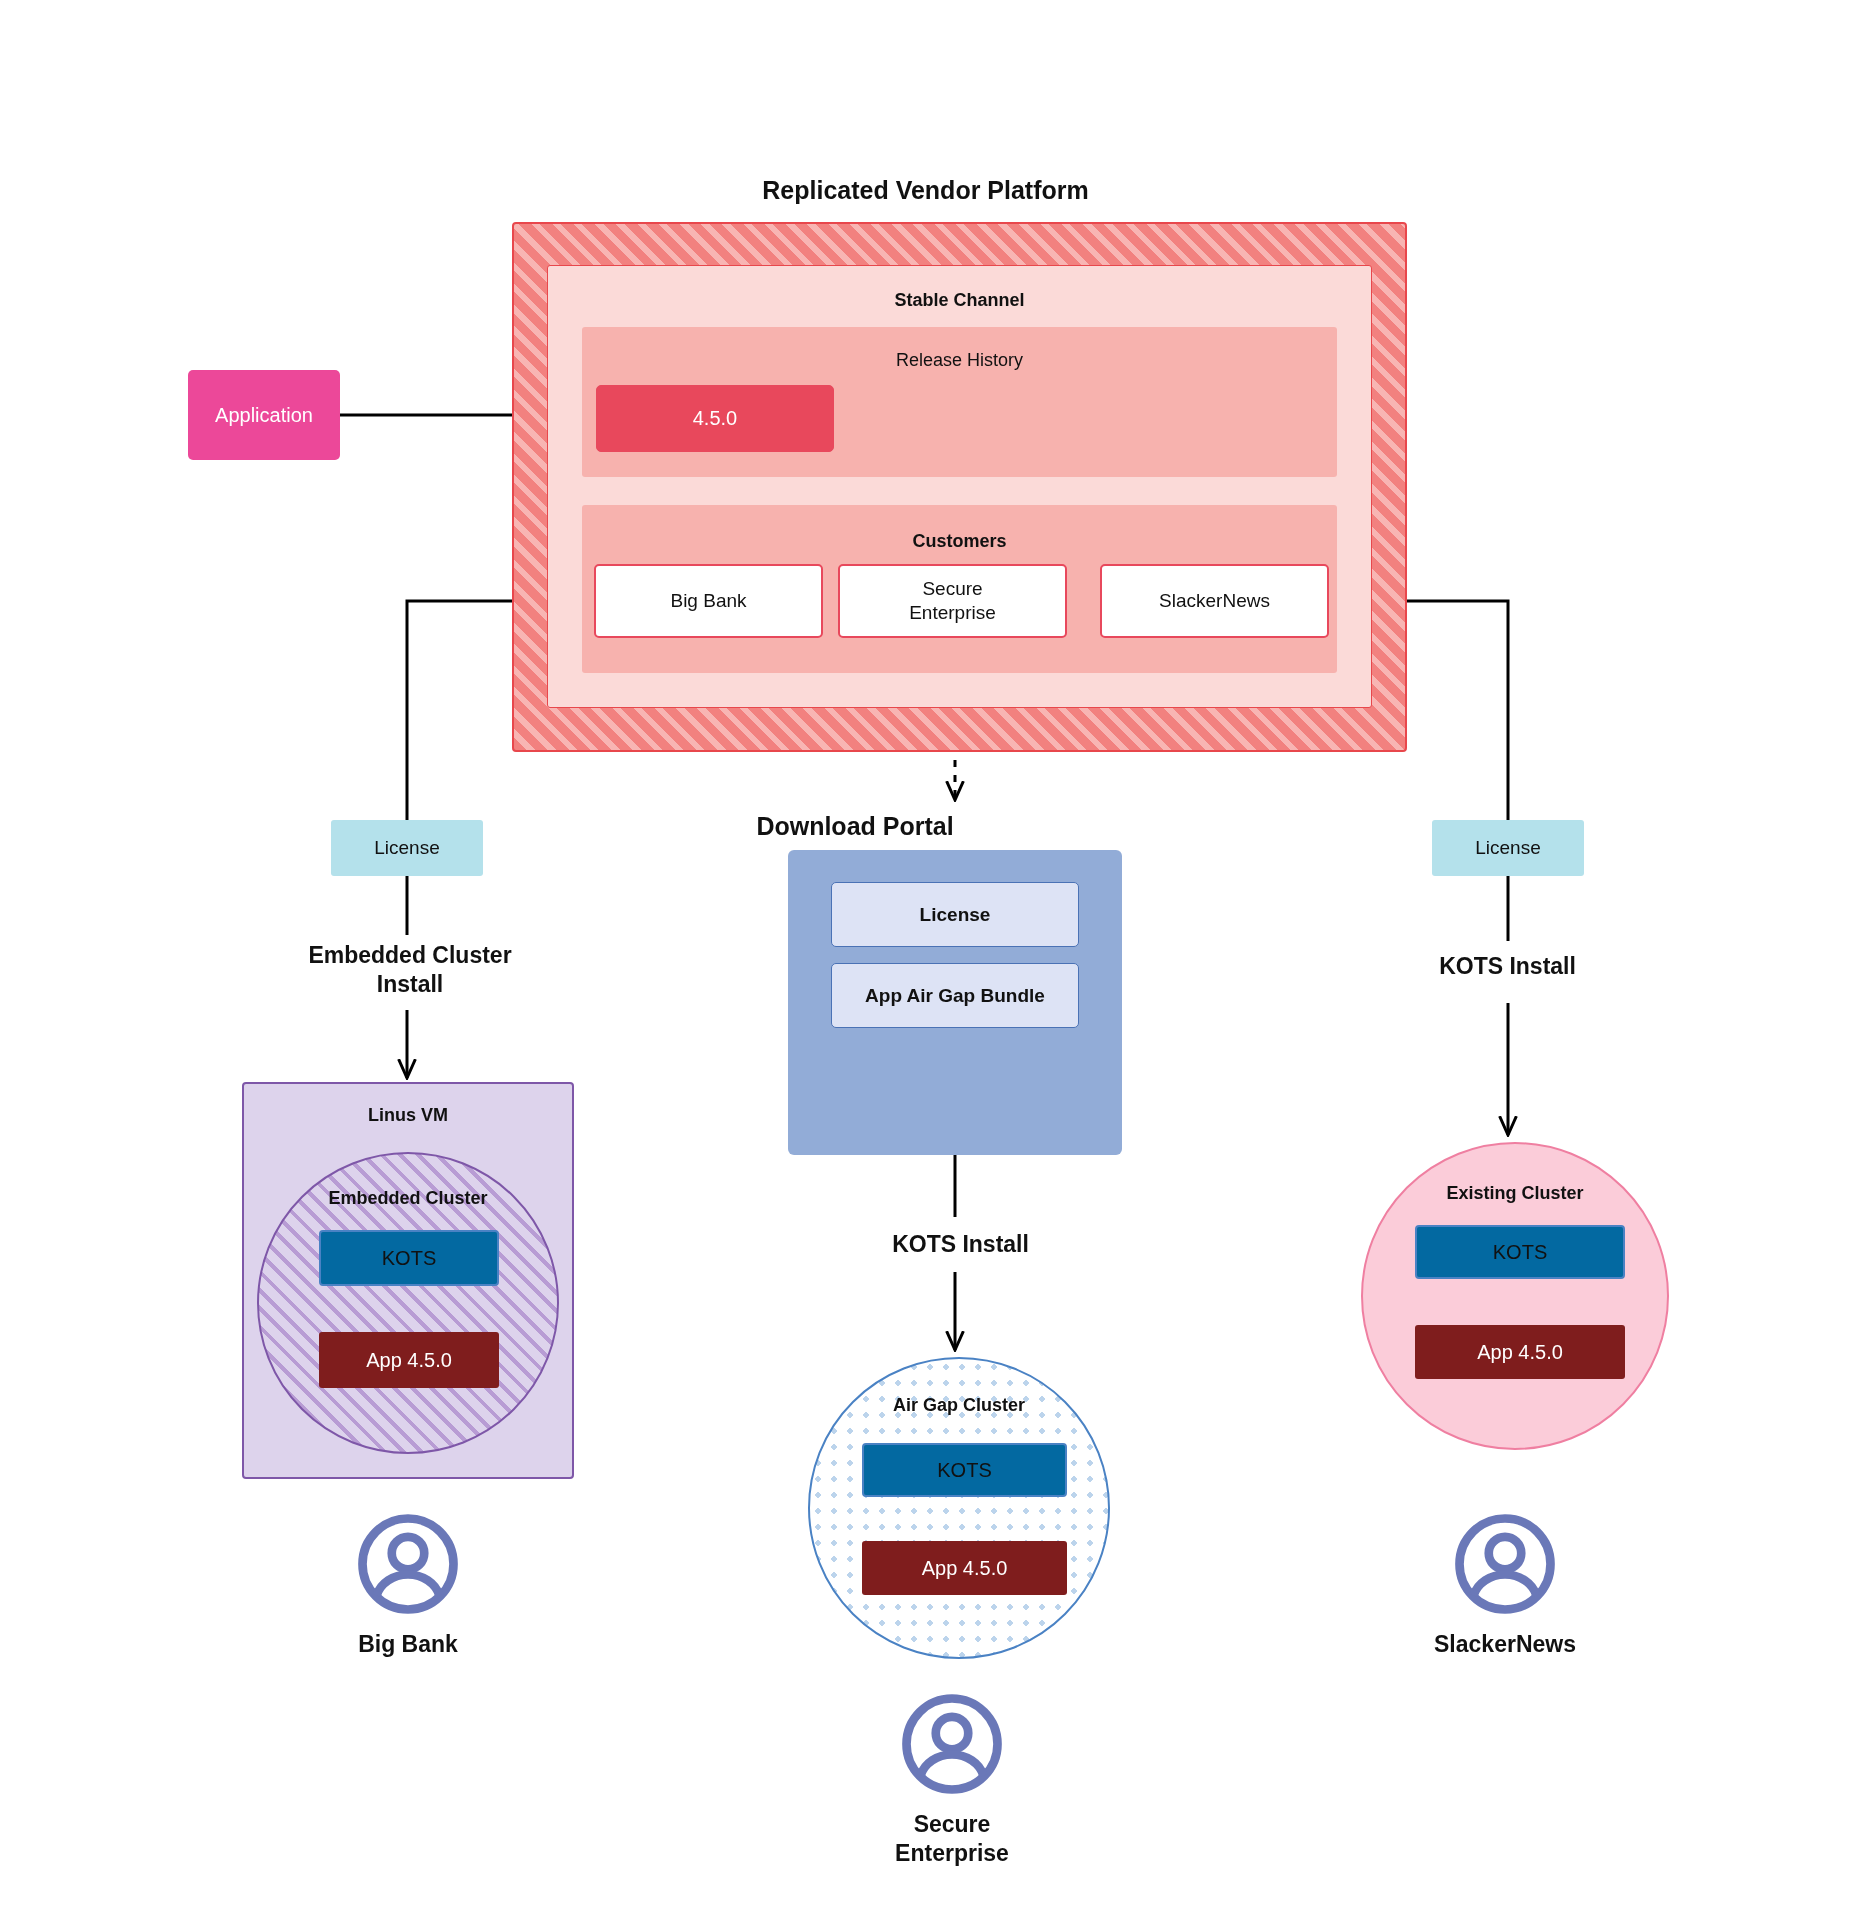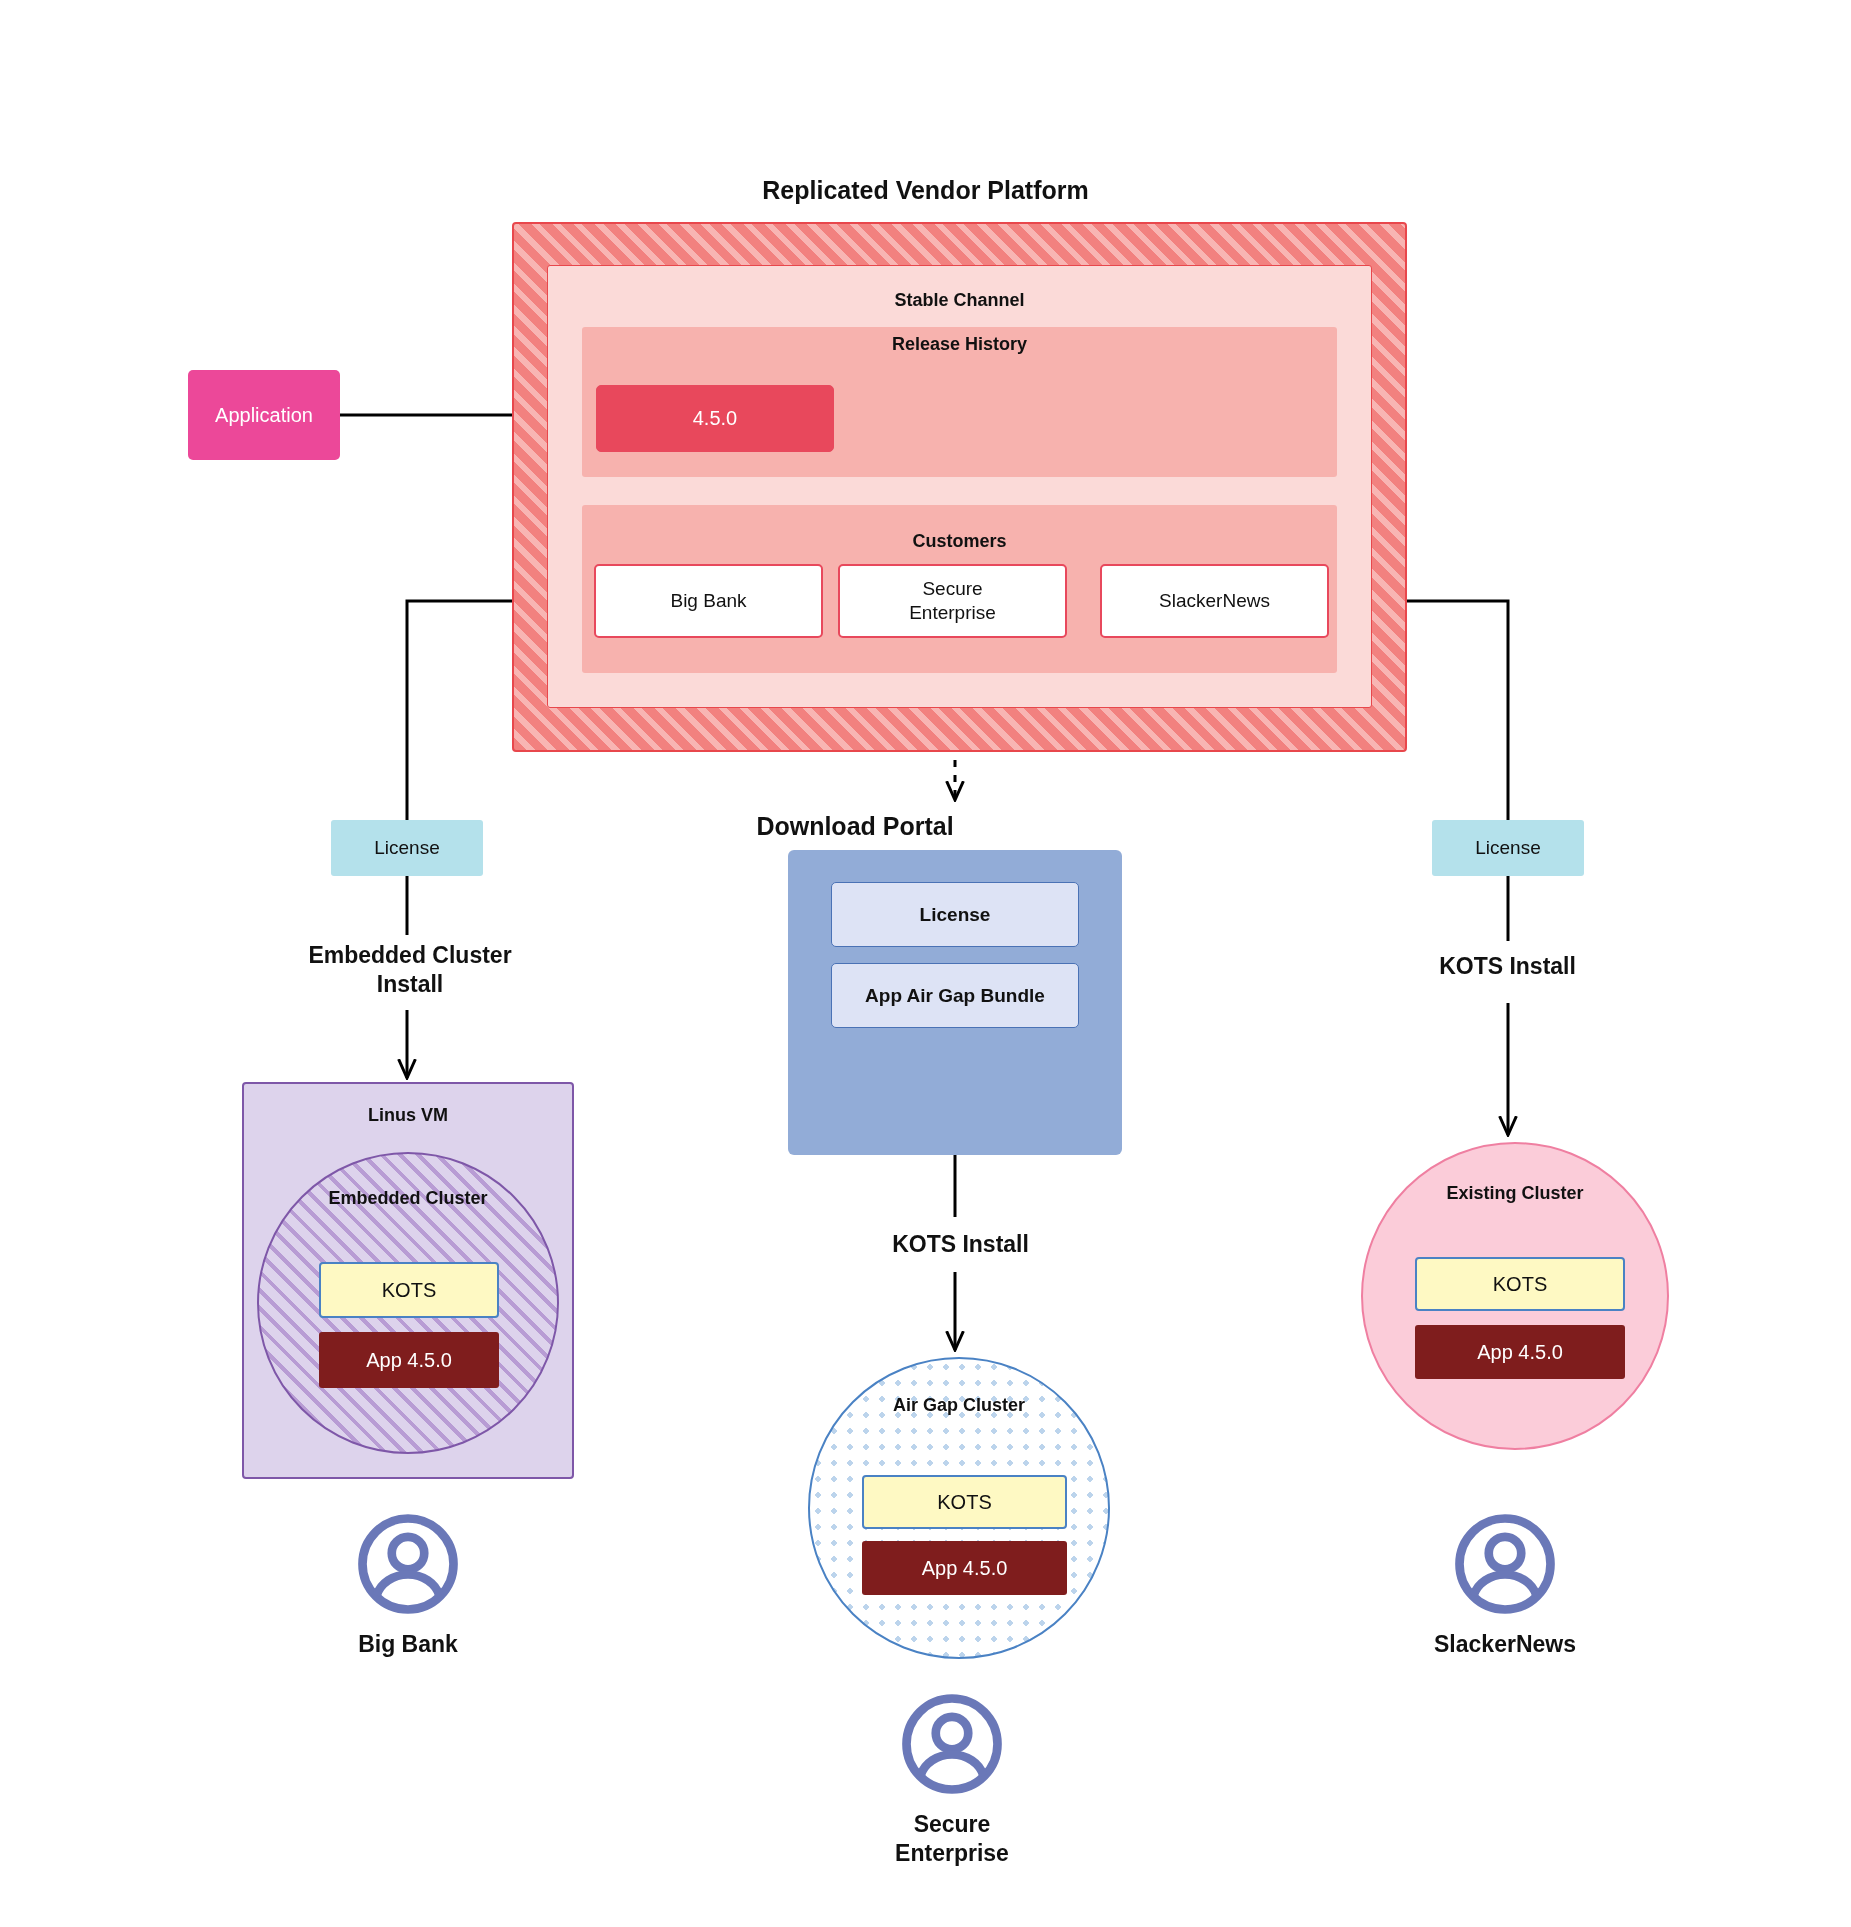--- a/index.html
+++ b/index.html
@@ -60,8 +60,8 @@
     border-radius: 3px;
   }
   .release-title {
-    left: 582px; top: 332px; width: 755px; height: 24px;
-    font-size: 18px; font-weight: bold;
+    left: 582px; top: 348px; width: 755px; height: 24px;
+    font-size: 18px; font-weight: normal;
   }
   .customers-box {
     left: 582px; top: 505px; width: 755px; height: 168px;

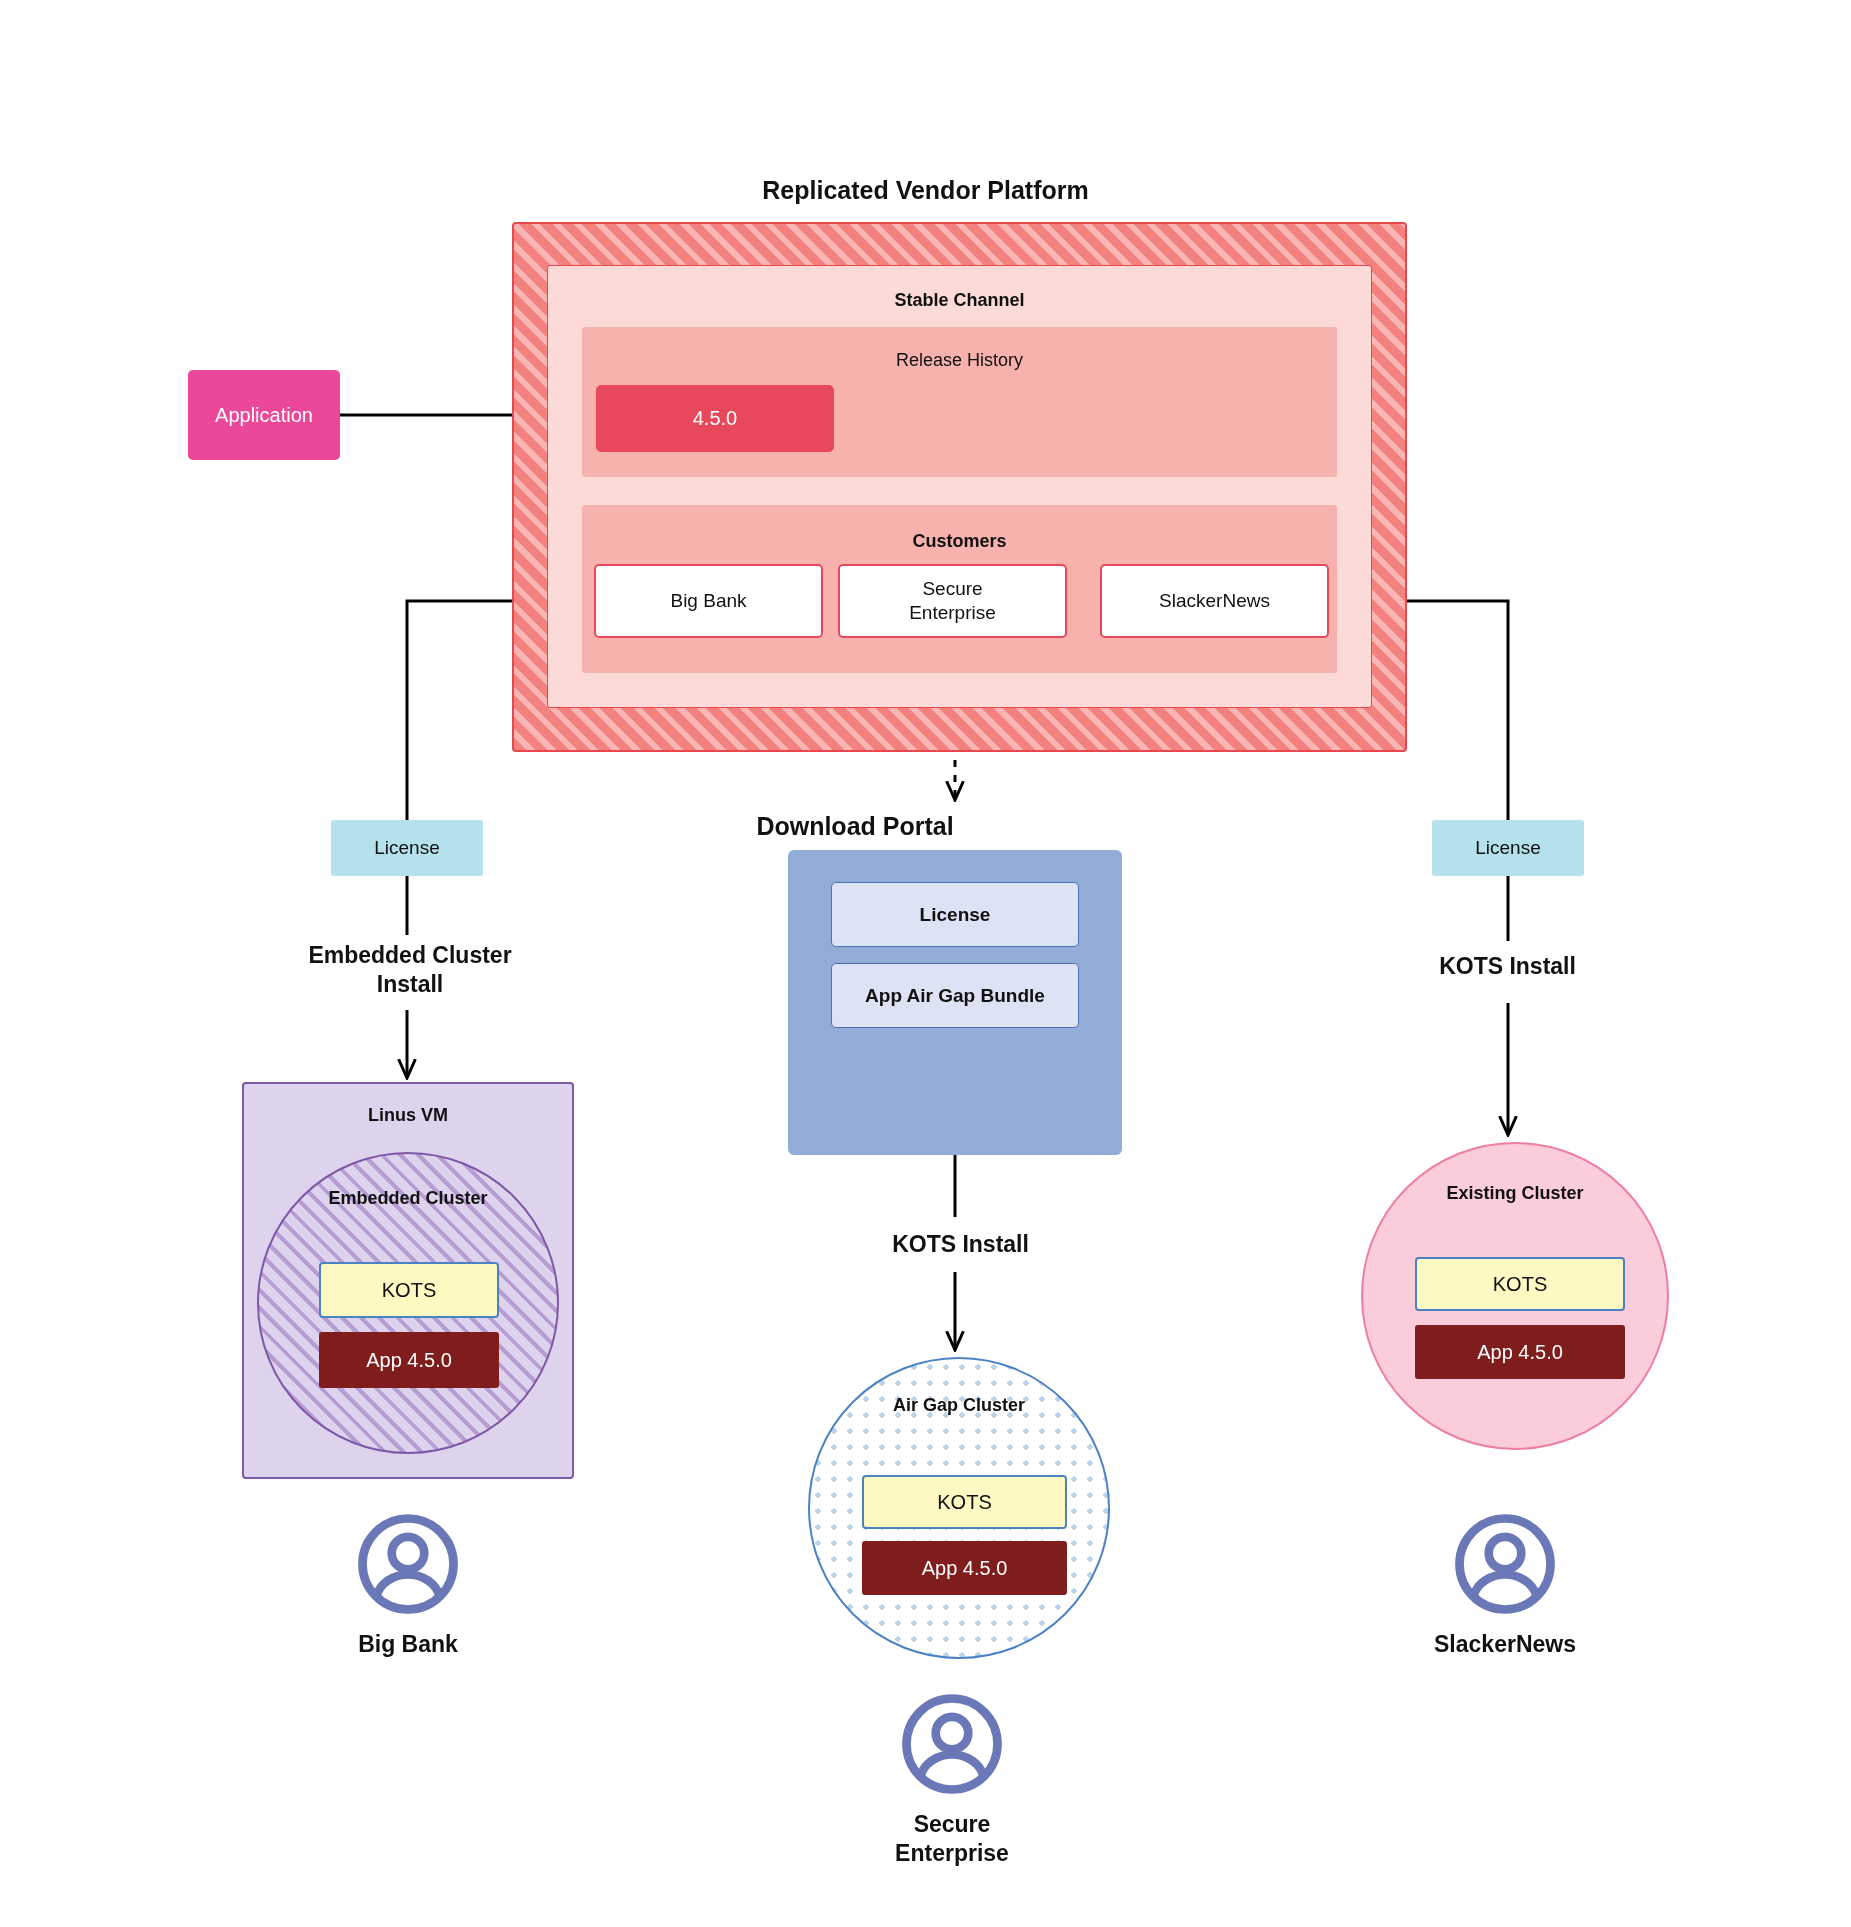--- a/index.html
+++ b/index.html
@@ -159,8 +159,8 @@
 
   
   .kots-chip {
-    background: #fef9c3; border: 2px solid #4a82c4;
-    border-radius: 4px; font-size: 20px; color: #111; margin-top: 32px;
+    background: #0369a1; border: 2px solid #4a82c4;
+    border-radius: 4px; font-size: 20px; color: #111;
   }
   .app-chip {
     background: #7f1d1d; border-radius: 3px;

